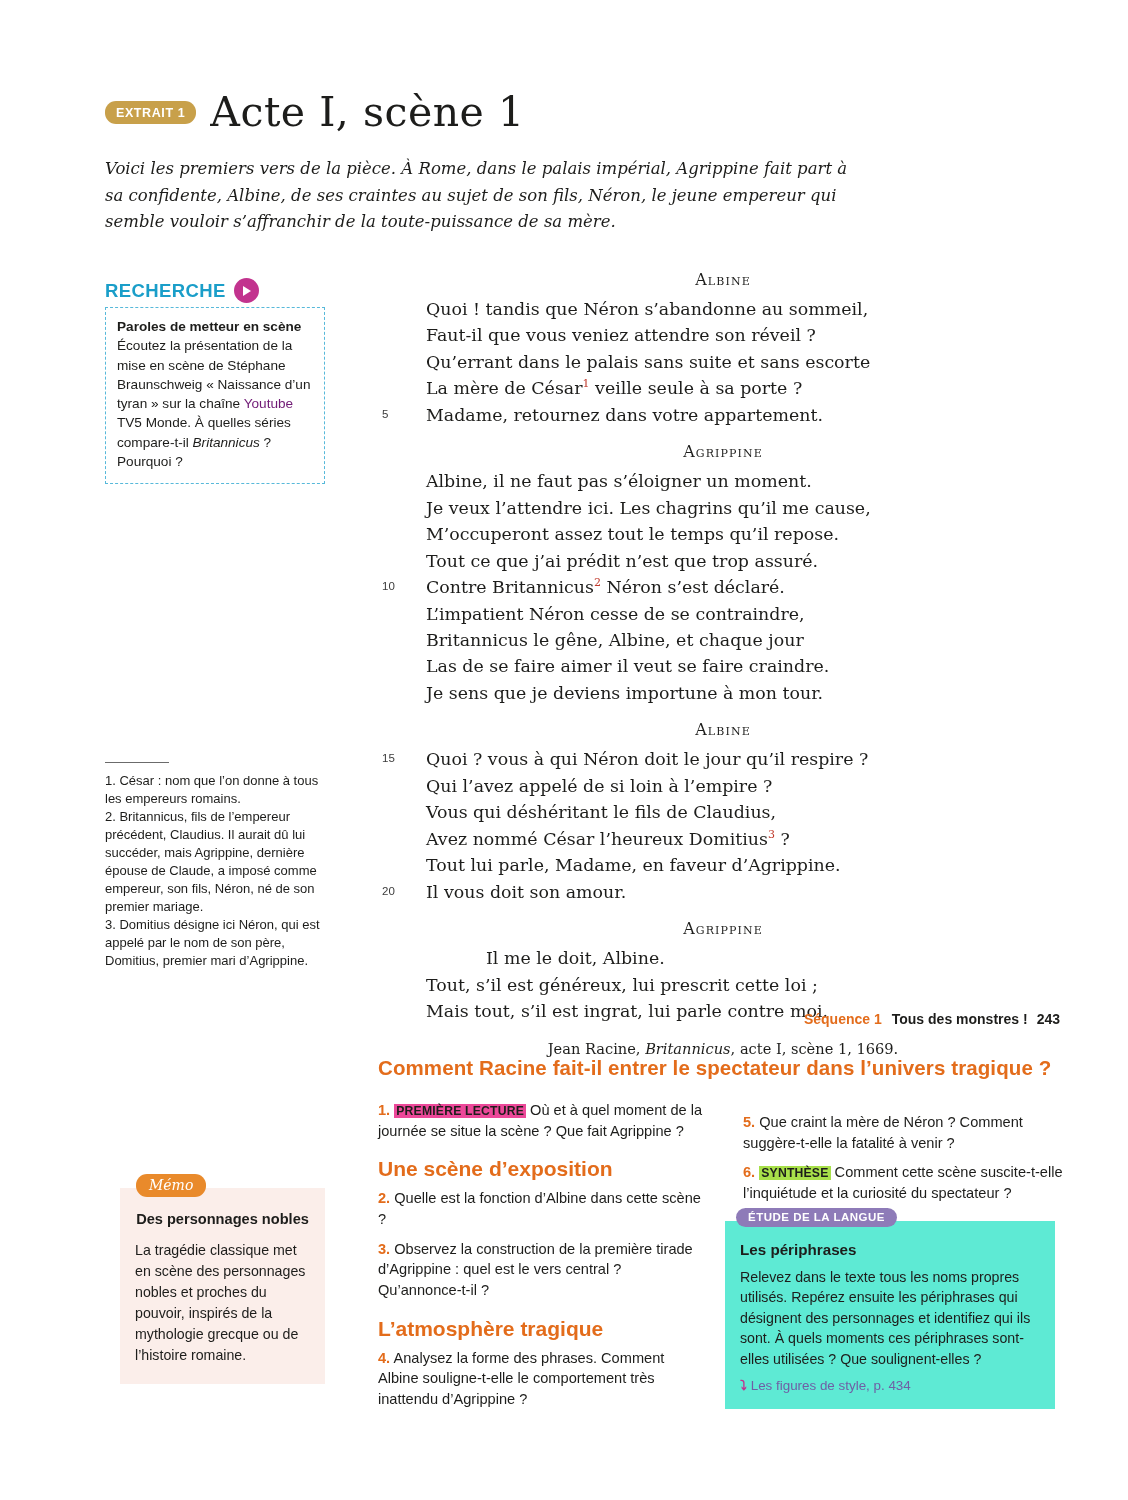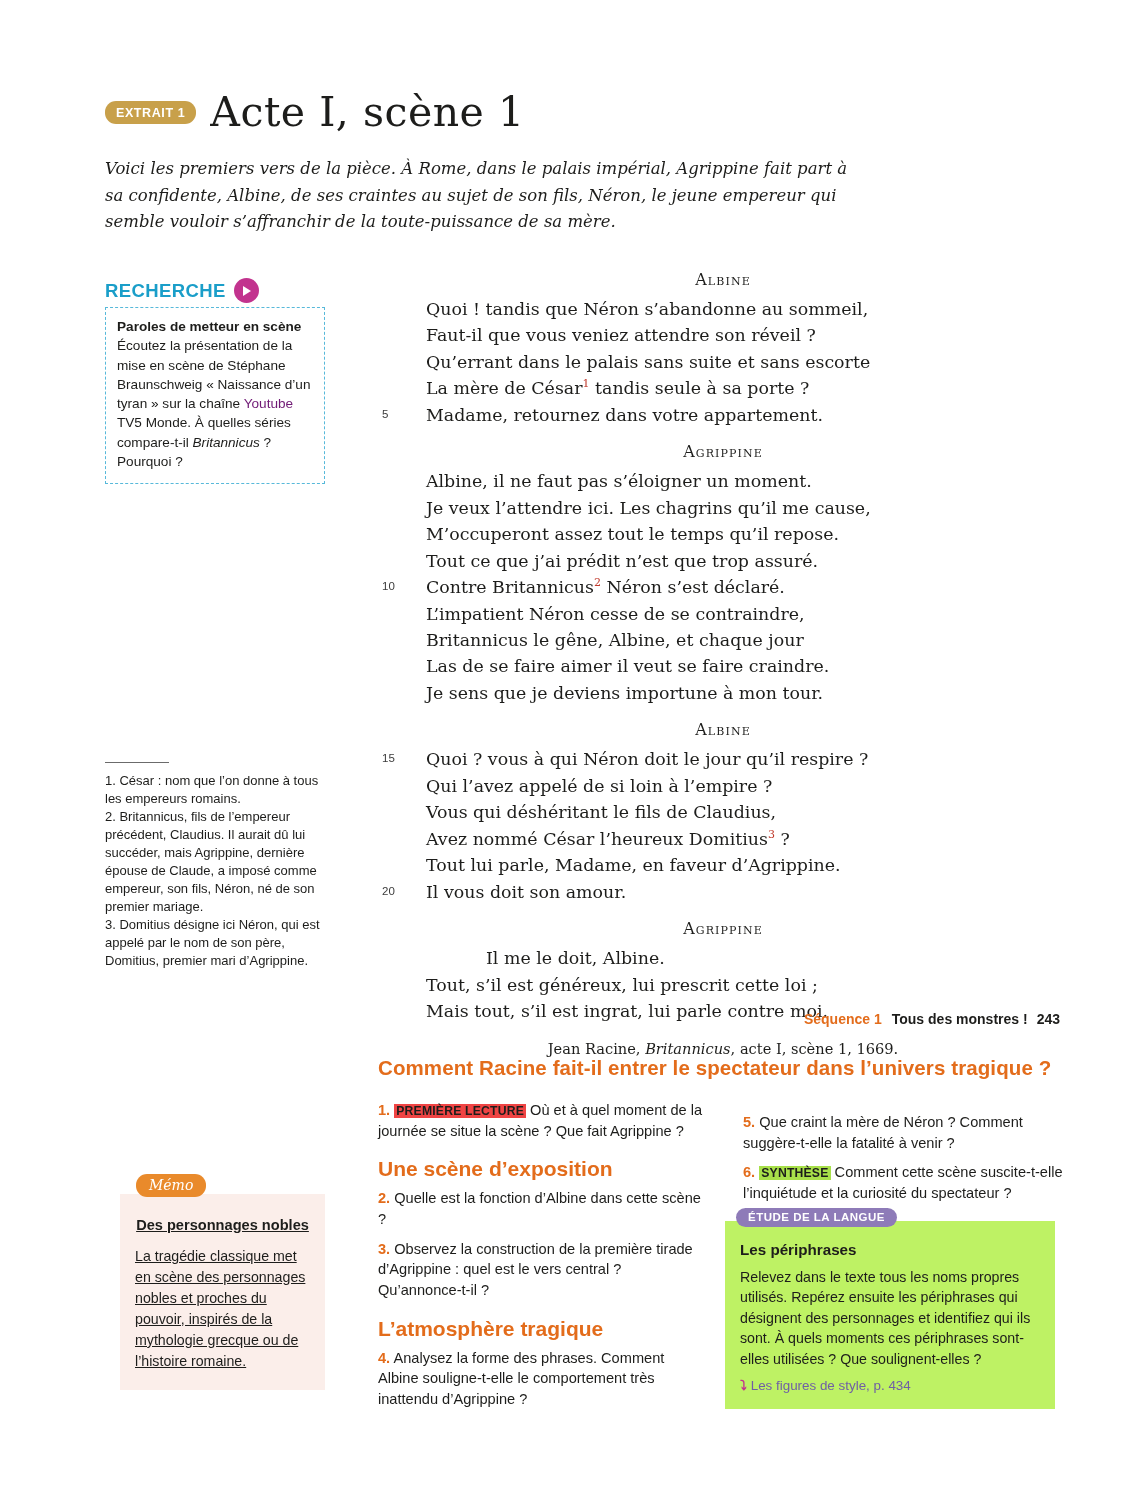--- a/index.html
+++ b/index.html
@@ -178,7 +178,7 @@
     <div class="verse"><span class="num"></span><span>Quoi ! tandis que Néron s’abandonne au sommeil,</span></div>
     <div class="verse"><span class="num"></span><span>Faut-il que vous veniez attendre son réveil ?</span></div>
     <div class="verse"><span class="num"></span><span>Qu’errant dans le palais sans suite et sans escorte</span></div>
-    <div class="verse"><span class="num"></span><span>La mère de César</span><sup class="note">1</sup><span> tandis seule à sa porte ?</span></div>
+    <div class="verse"><span class="num"></span><span>La mère de César</span><sup class="note">1</sup><span> veille seule à sa porte ?</span></div>
     <div class="verse"><span class="num">5</span><span>Madame, retournez dans votre appartement.</span></div>
 
     <div class="speaker">Agrippine</div>

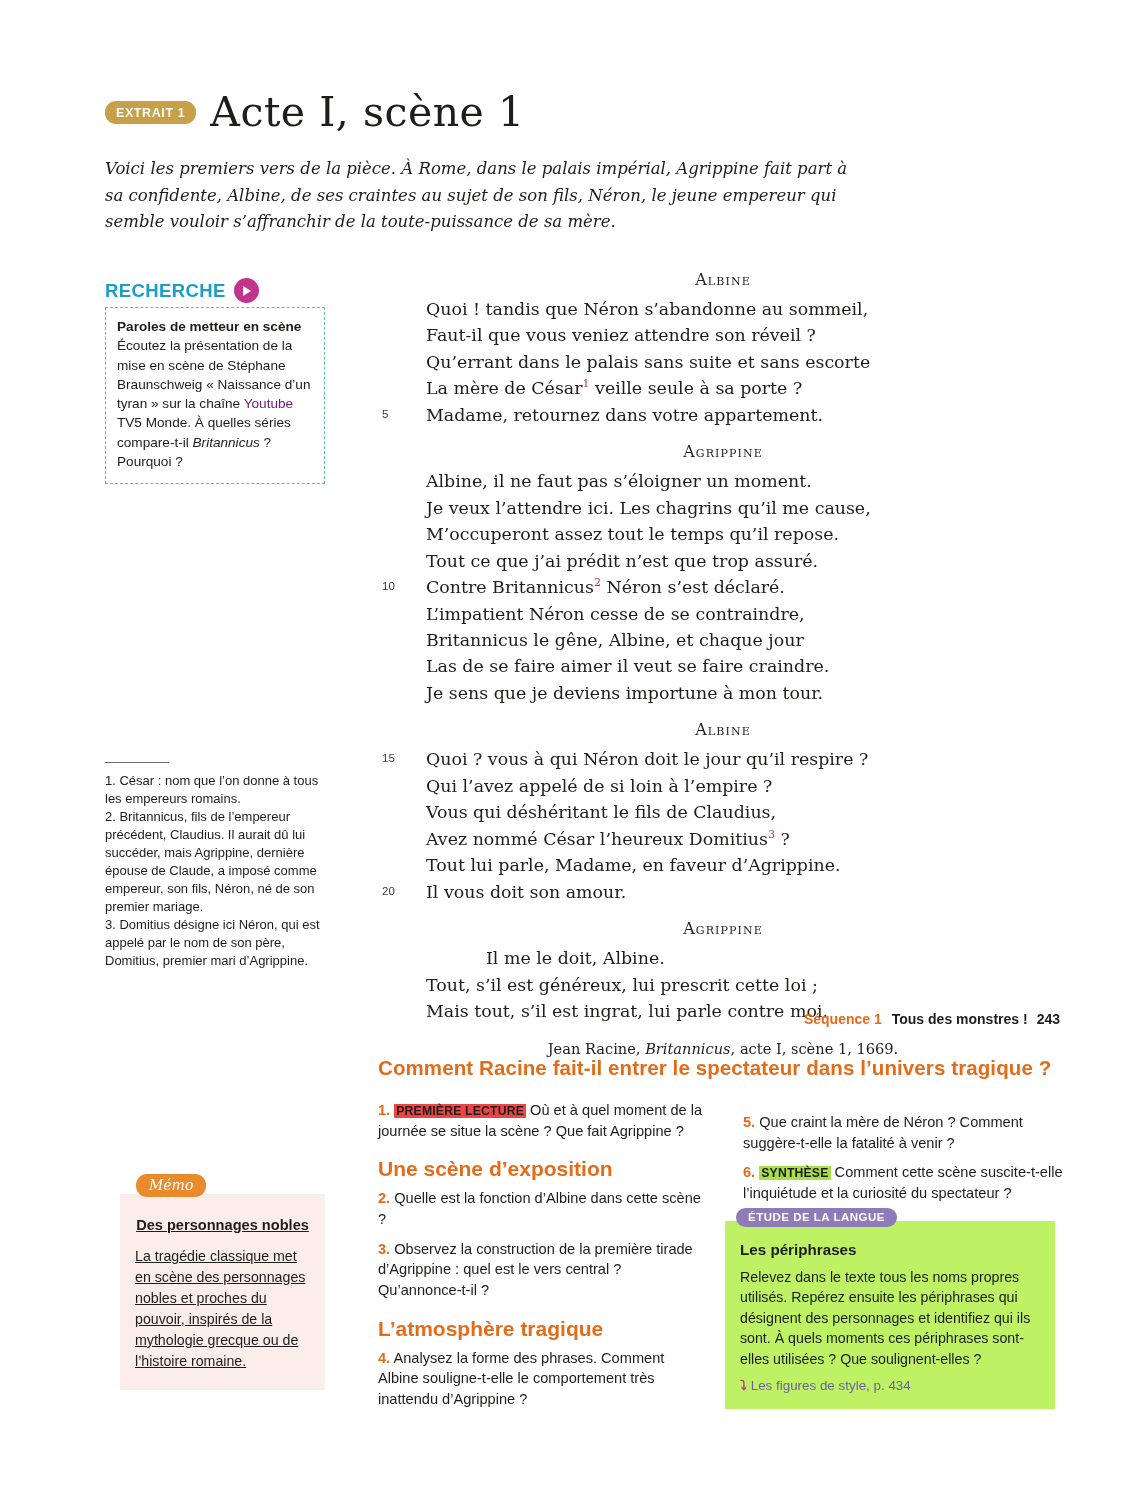--- a/index.html
+++ b/index.html
@@ -113,7 +113,7 @@
   .q-col-left { position:absolute; left:378px; top:1100px; width:330px; font-size:14.6px; line-height:1.42; }
   .q-col-right { position:absolute; left:725px; top:1112px; width:330px; font-size:14.6px; line-height:1.42;margin-left:18px; }
   .qnum { color:#e36c1b; font-weight:bold; }
-  .hl-yellow { background:#ef4444; font-weight:bold; font-size:12.2px; letter-spacing:0.2px; padding:0 2px; }
+  .hl-yellow { background:#ec4899; font-weight:bold; font-size:12.2px; letter-spacing:0.2px; padding:0 2px; }
   .hl-green { background:#a8e04a; font-weight:bold; font-size:12.2px; letter-spacing:0.2px; padding:0 2px; }
   .sub-head { color:#e36c1b; font-weight:bold; font-size:21px; margin:13px 0 4px 0; }
   .q-item { margin-bottom:9px; }

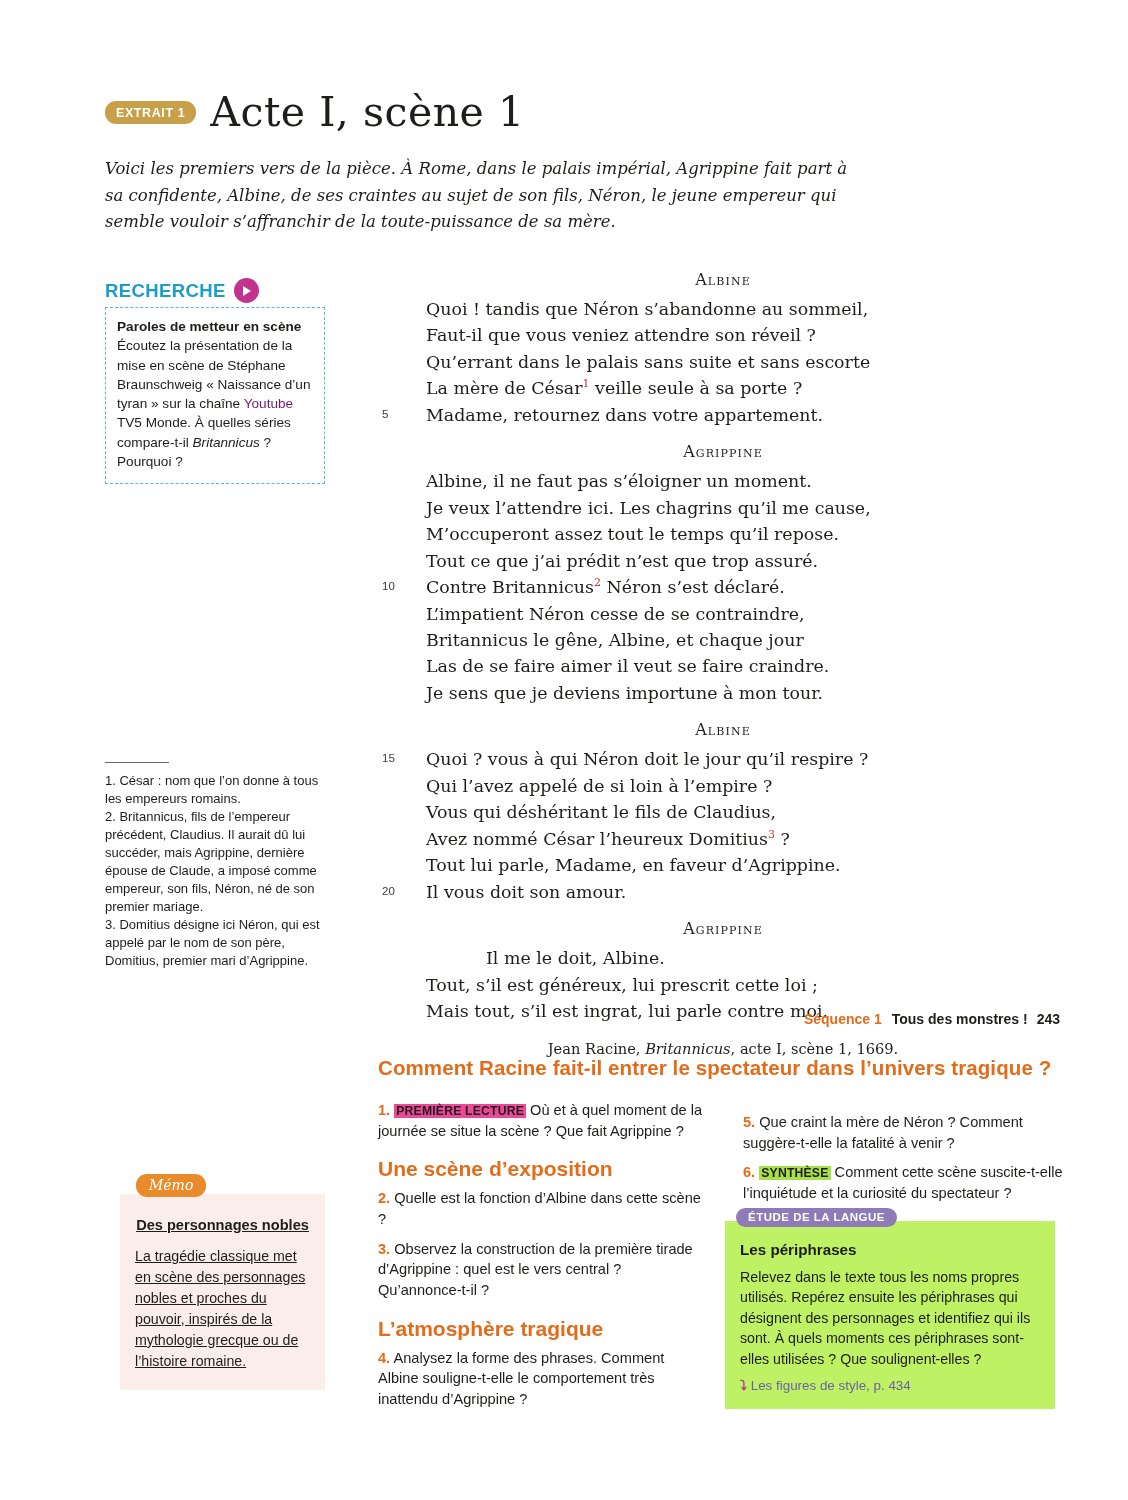--- a/index.html
+++ b/index.html
@@ -98,10 +98,10 @@
     z-index:3;
   }
   .memo-box {
-    margin-top:19px;
+    margin-top:13px;
     background:#fbeeea;
     padding:22px 15px 18px 15px;
-    font-size:14.2px; line-height:1.48;text-decoration:underline;
+    font-size:14.2px; line-height:1.48;
   }
   .memo-title { text-align:center; font-weight:bold; font-size:14.6px; line-height:1.35; margin-bottom:10px; }
 

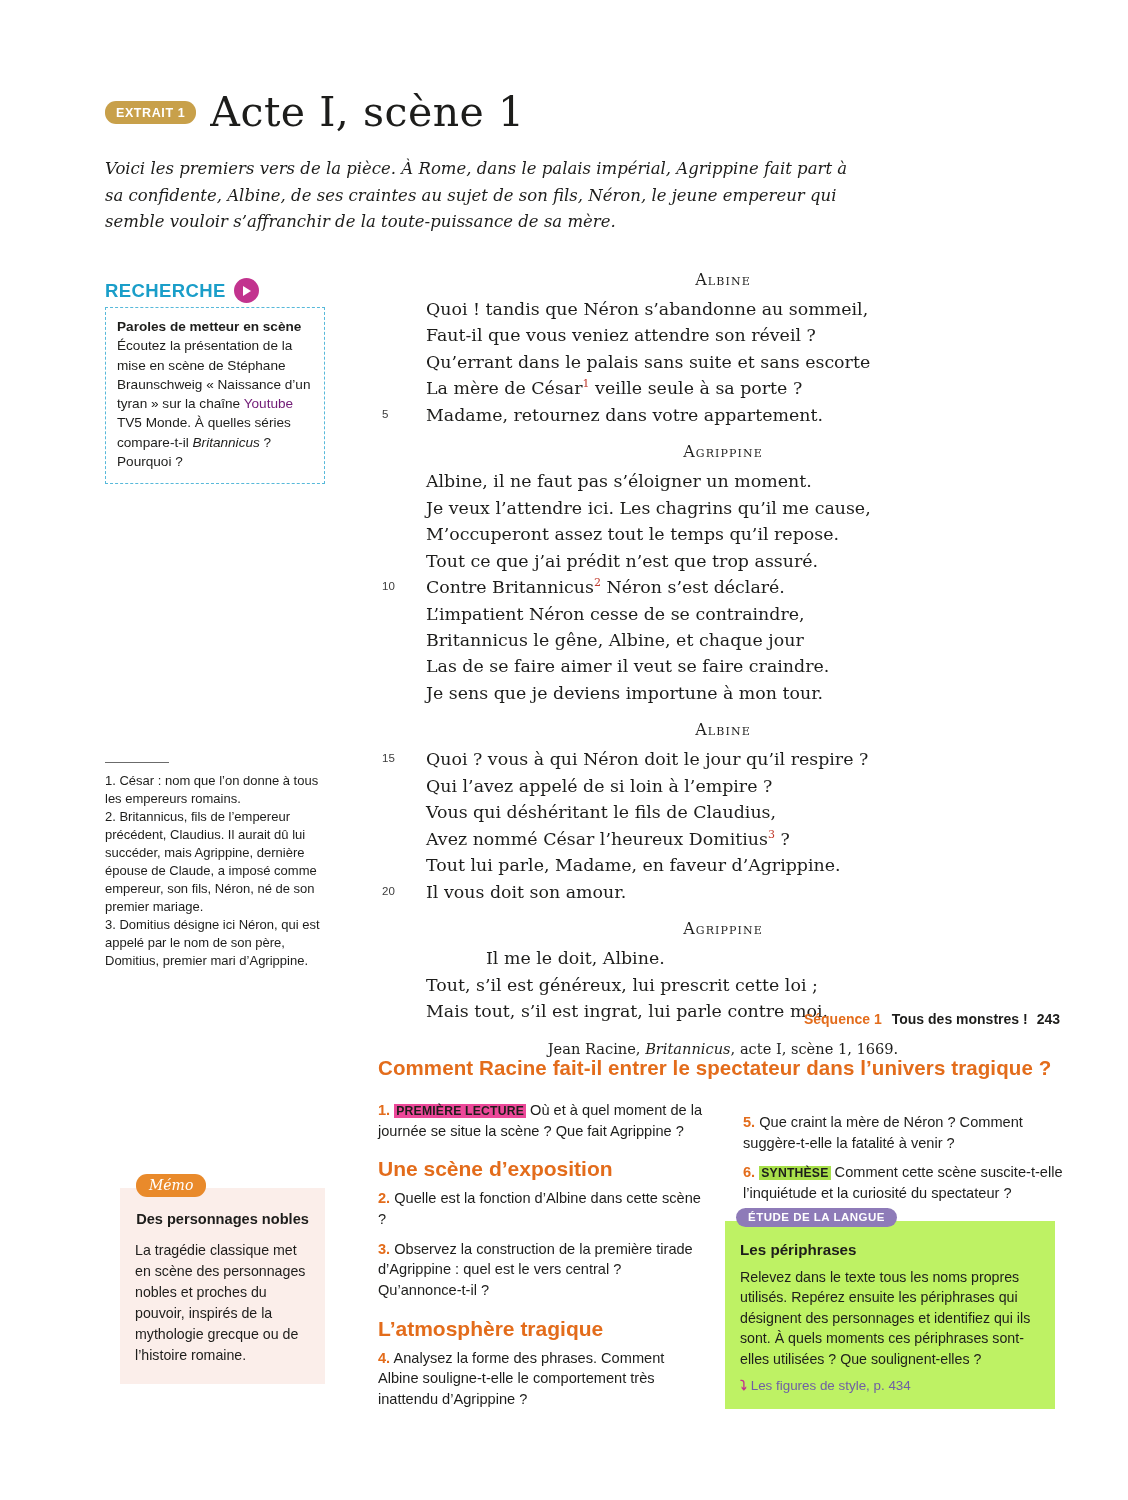--- a/index.html
+++ b/index.html
@@ -127,7 +127,7 @@
     z-index:3;
   }
   .edl-box {
-    margin-top:13px; background:#bef264; padding:18px 15px 14px 15px;
+    margin-top:13px; background:#5eead4; padding:18px 15px 14px 15px;
     font-size:14.2px; line-height:1.44;
   }
   .edl-title { font-weight:bold; font-size:15.2px; margin-bottom:6px; }

